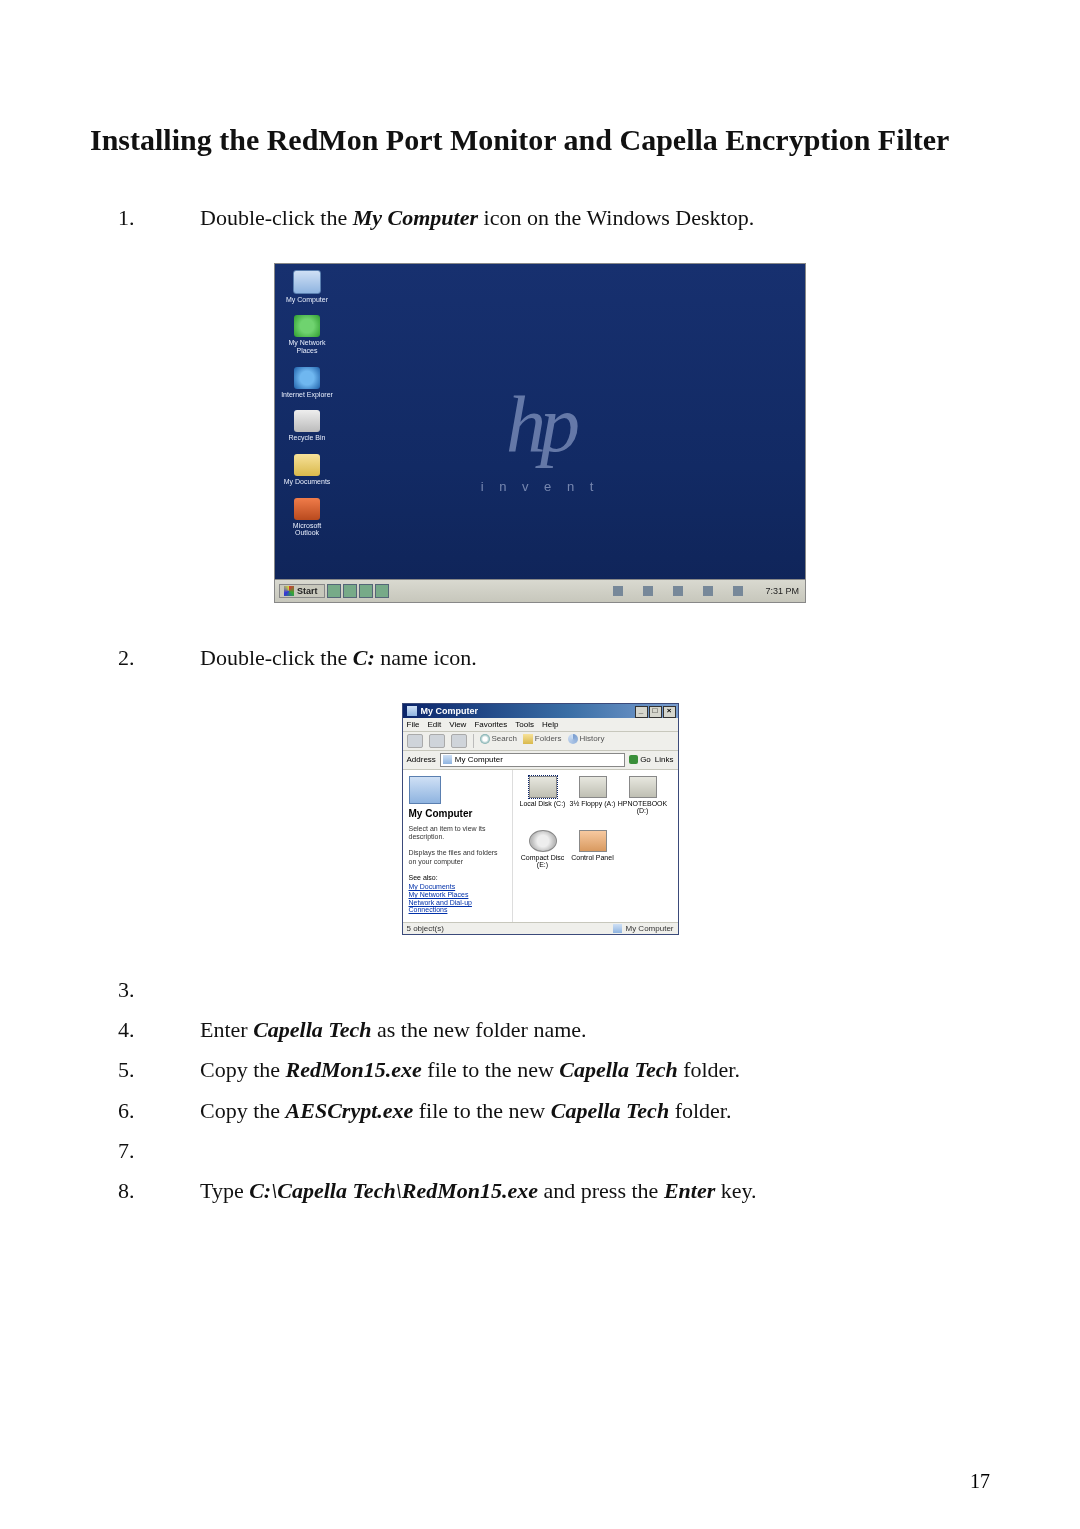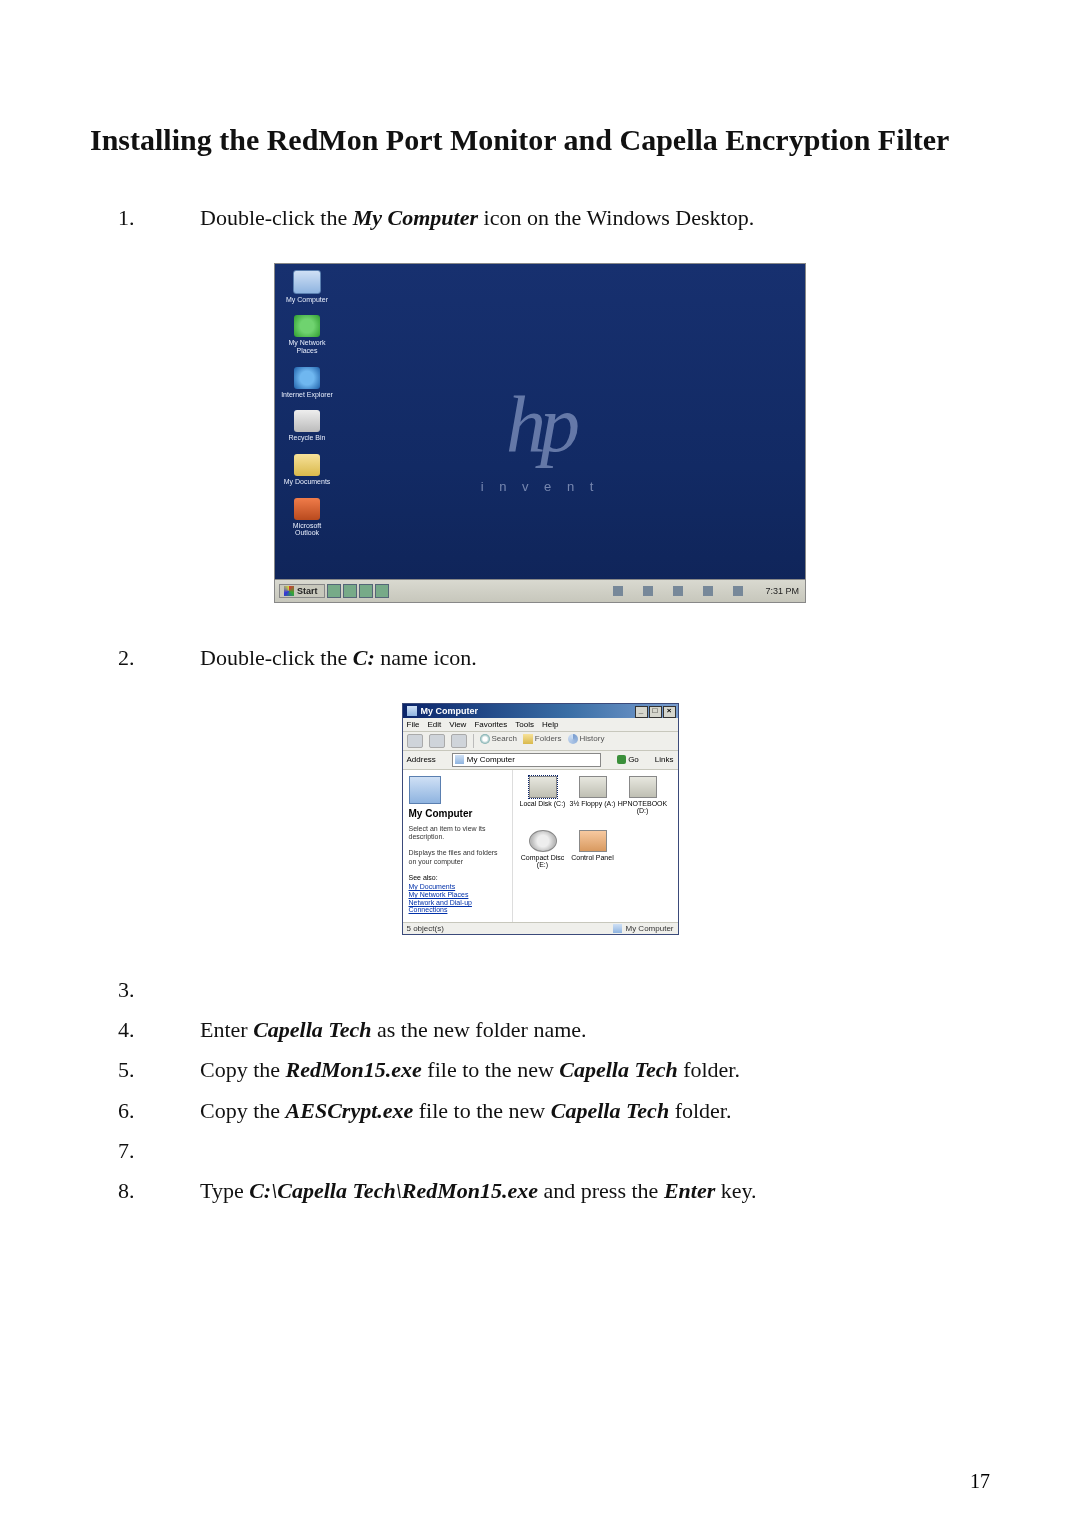--- a/index.html
+++ b/index.html
@@ -163,7 +163,7 @@
   .ic-fold{background:linear-gradient(#f7e29a,#d9b94c);}
   .ic-hist{background:conic-gradient(#7a9ed0,#cfe0f5);border-radius:50%;}
   .shot-window .addrbar{
-    display:flex; align-items:center; gap:16px; padding:2px 4px;
+    display:flex; align-items:center; gap:4px; padding:2px 4px;
     border-bottom:1px solid #c7c7bc; background:#efefeb;
   }
   .shot-window .addrbar .field{

